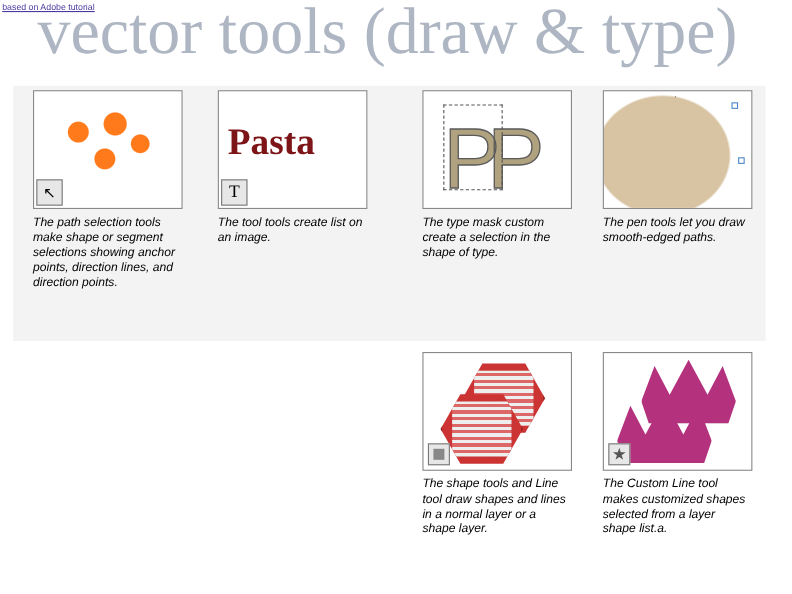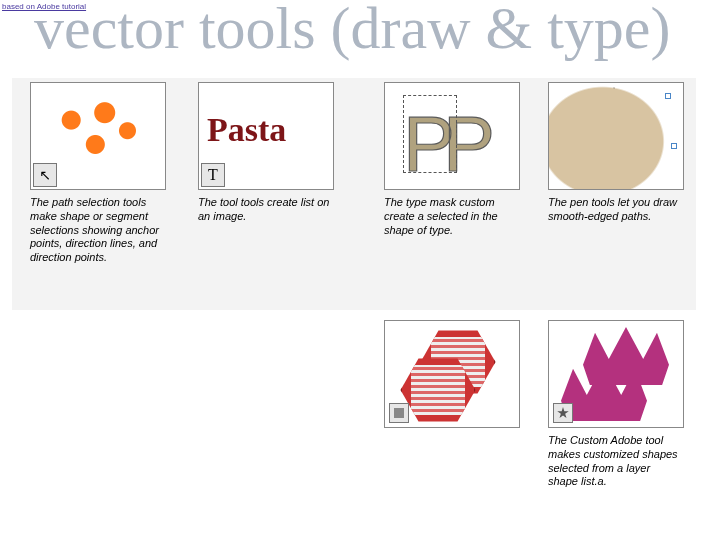--- a/index.html
+++ b/index.html
@@ -181,7 +181,7 @@
     <div class="sel"></div>
   </div>
   <p class="caption">
-    <b>The type mask custom</b><span> create a selected in the shape of type.</span>
+    <b>The type mask custom</b><span> create a selection in the shape of type.</span>
   </p>
 </div>
 

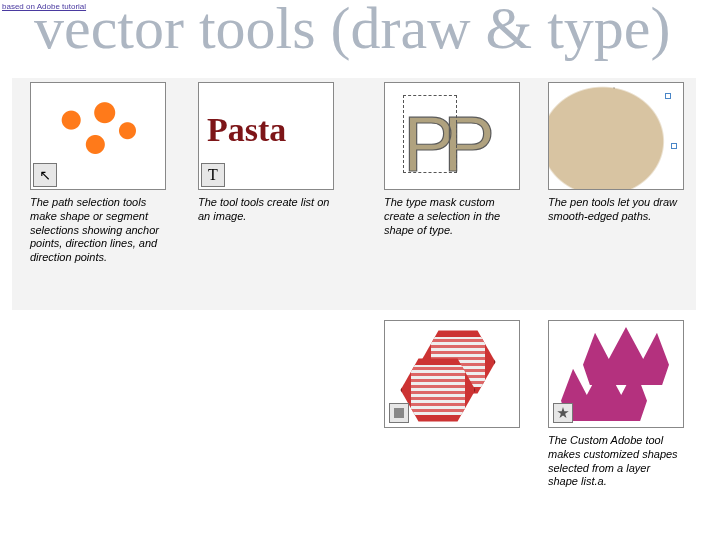--- a/index.html
+++ b/index.html
@@ -205,6 +205,9 @@
     <div class="hex h2"></div>
     <div class="tool"></div>
   </div>
+  <p class="caption">
+    <b>The shape tools and Line tool</b><span> draw shapes and lines in a normal layer or a shape layer.</span>
+  </p>
 </div>
 
 <div class="item" style="left:548px; top:320px;">

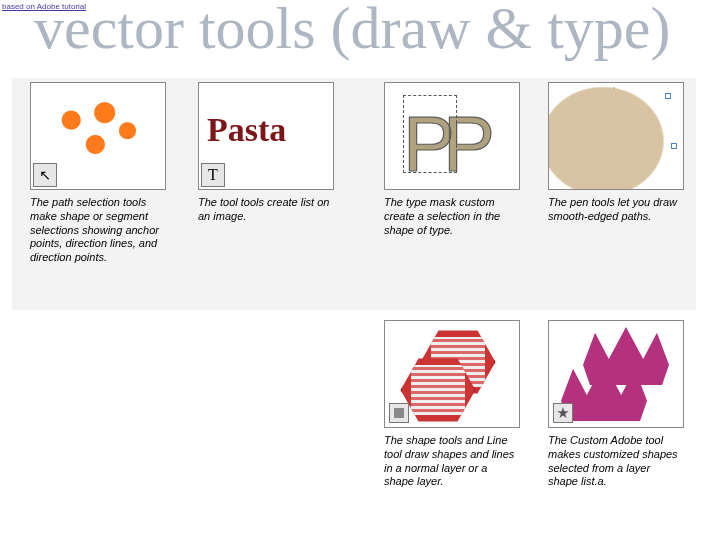--- a/index.html
+++ b/index.html
@@ -217,7 +217,7 @@
     <div class="tool"></div>
   </div>
   <p class="caption">
-    <b>The Custom Adobe tool</b><span> makes customized shapes selected from a layer shape list.a.</span>
+    <b>The Custom Line tool</b><span> makes customized shapes selected from a layer shape list.a.</span>
   </p>
 </div>
 

